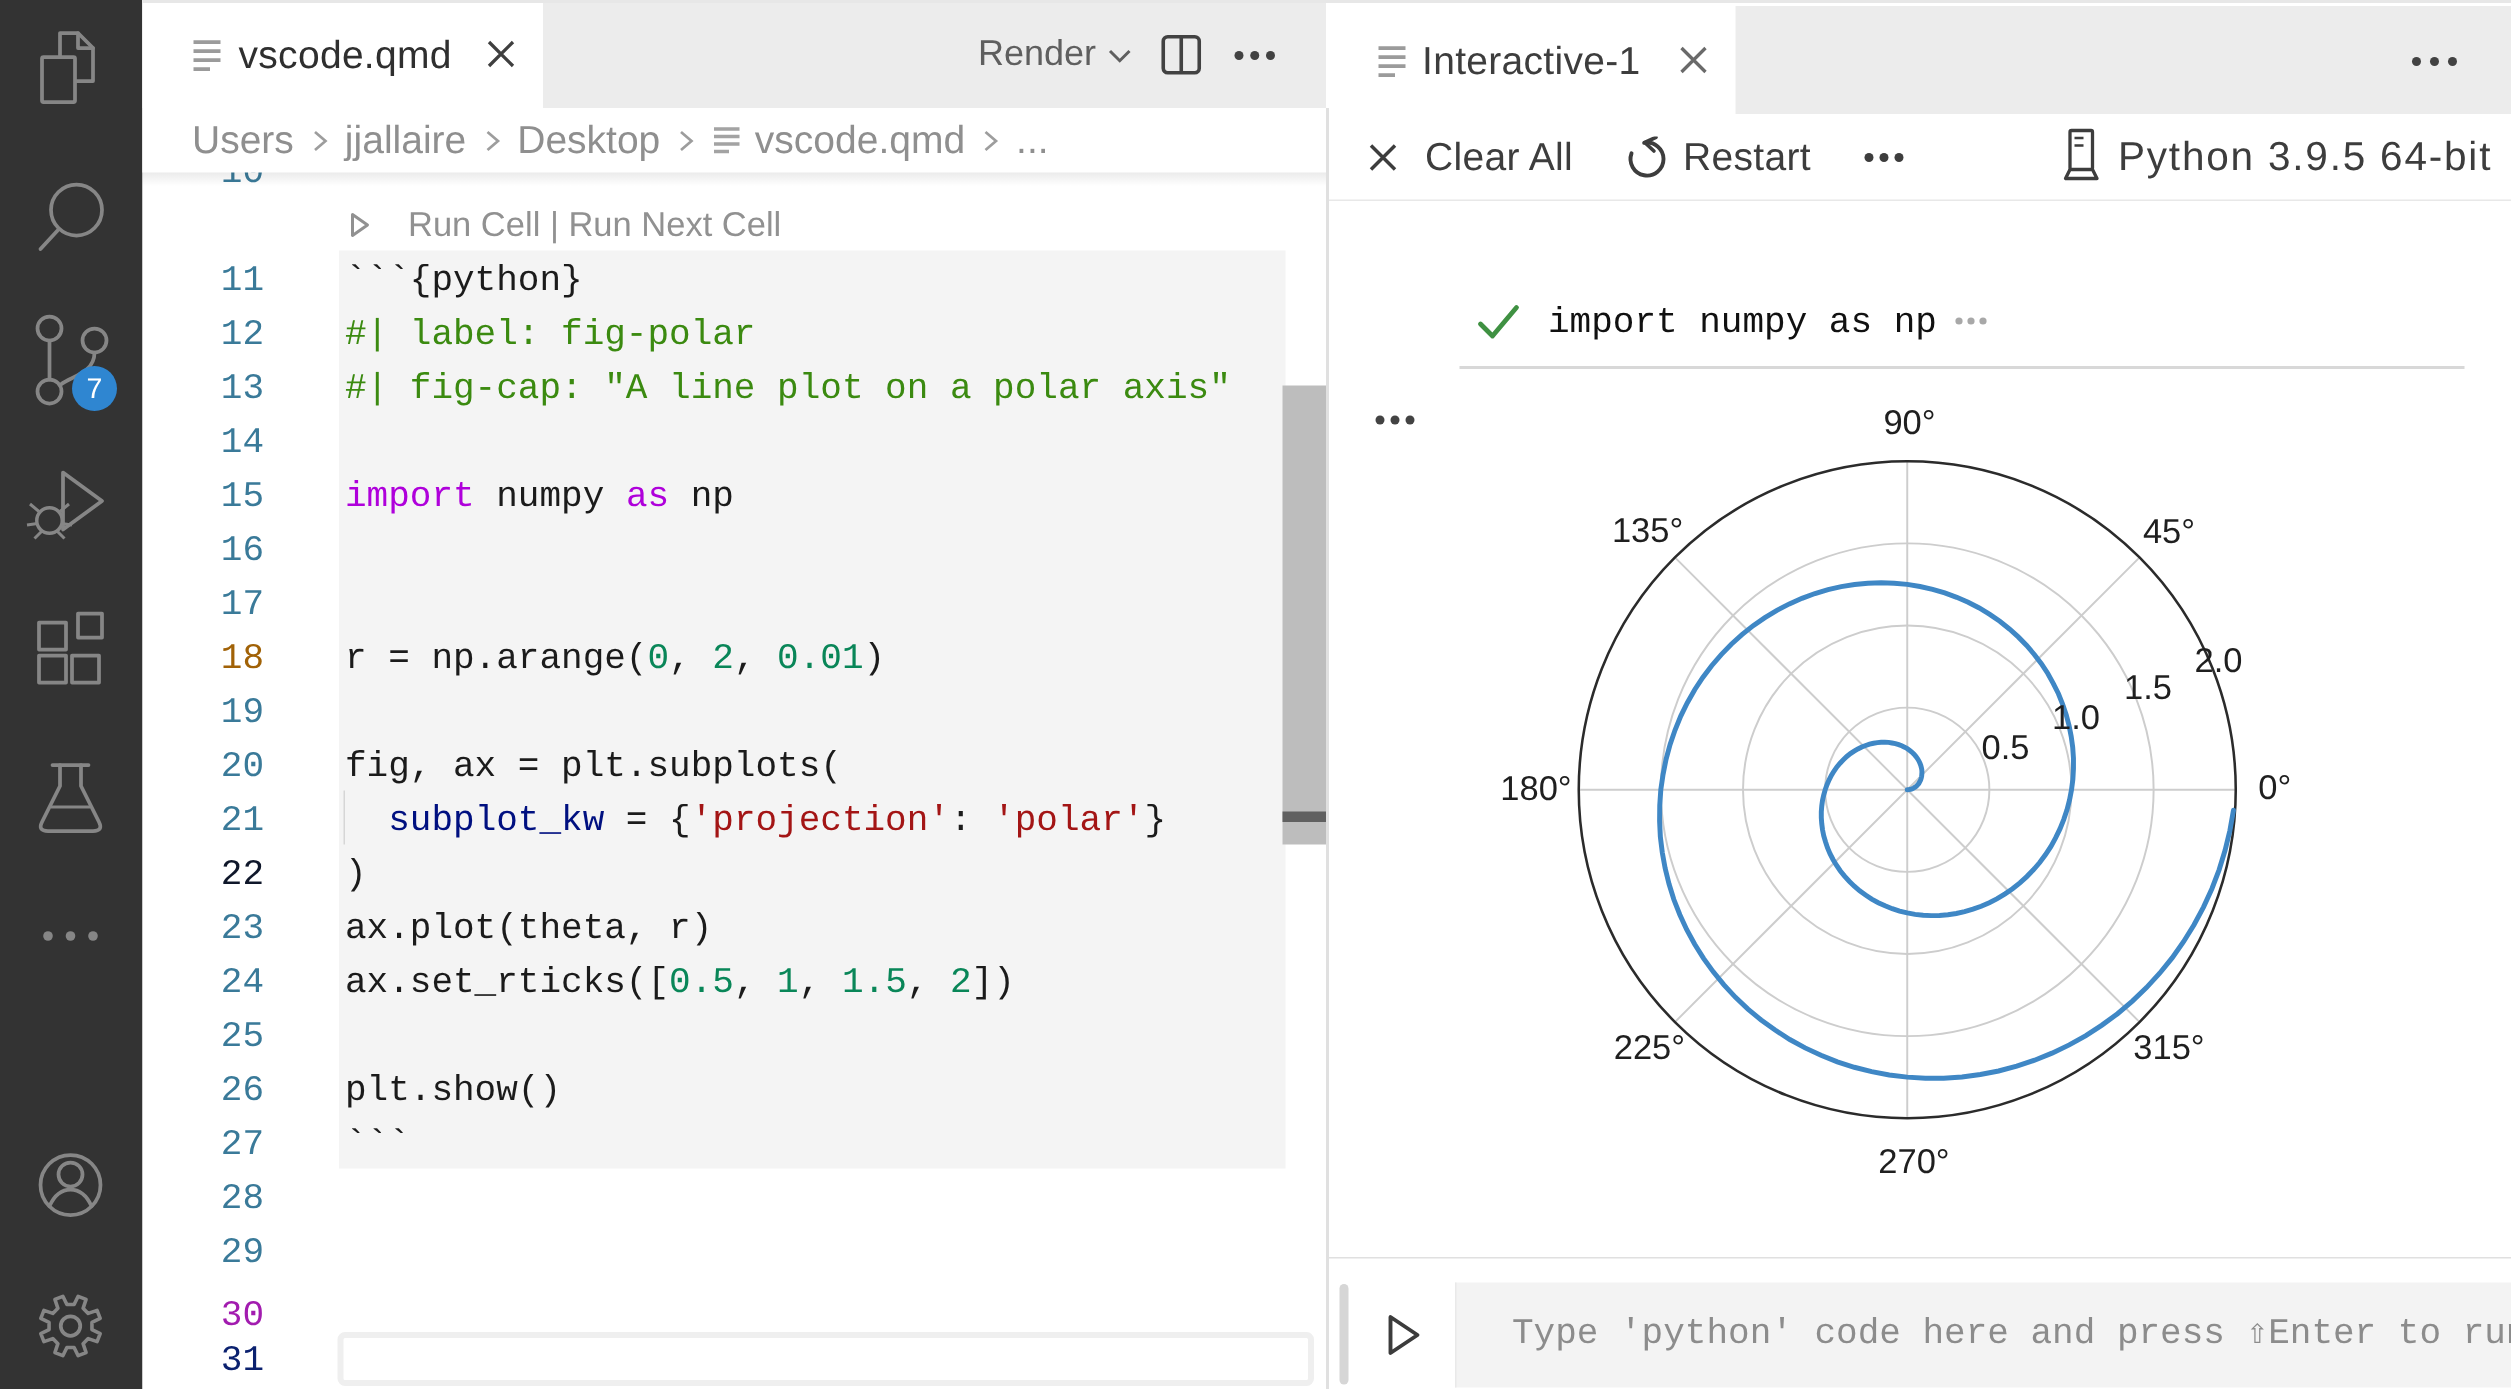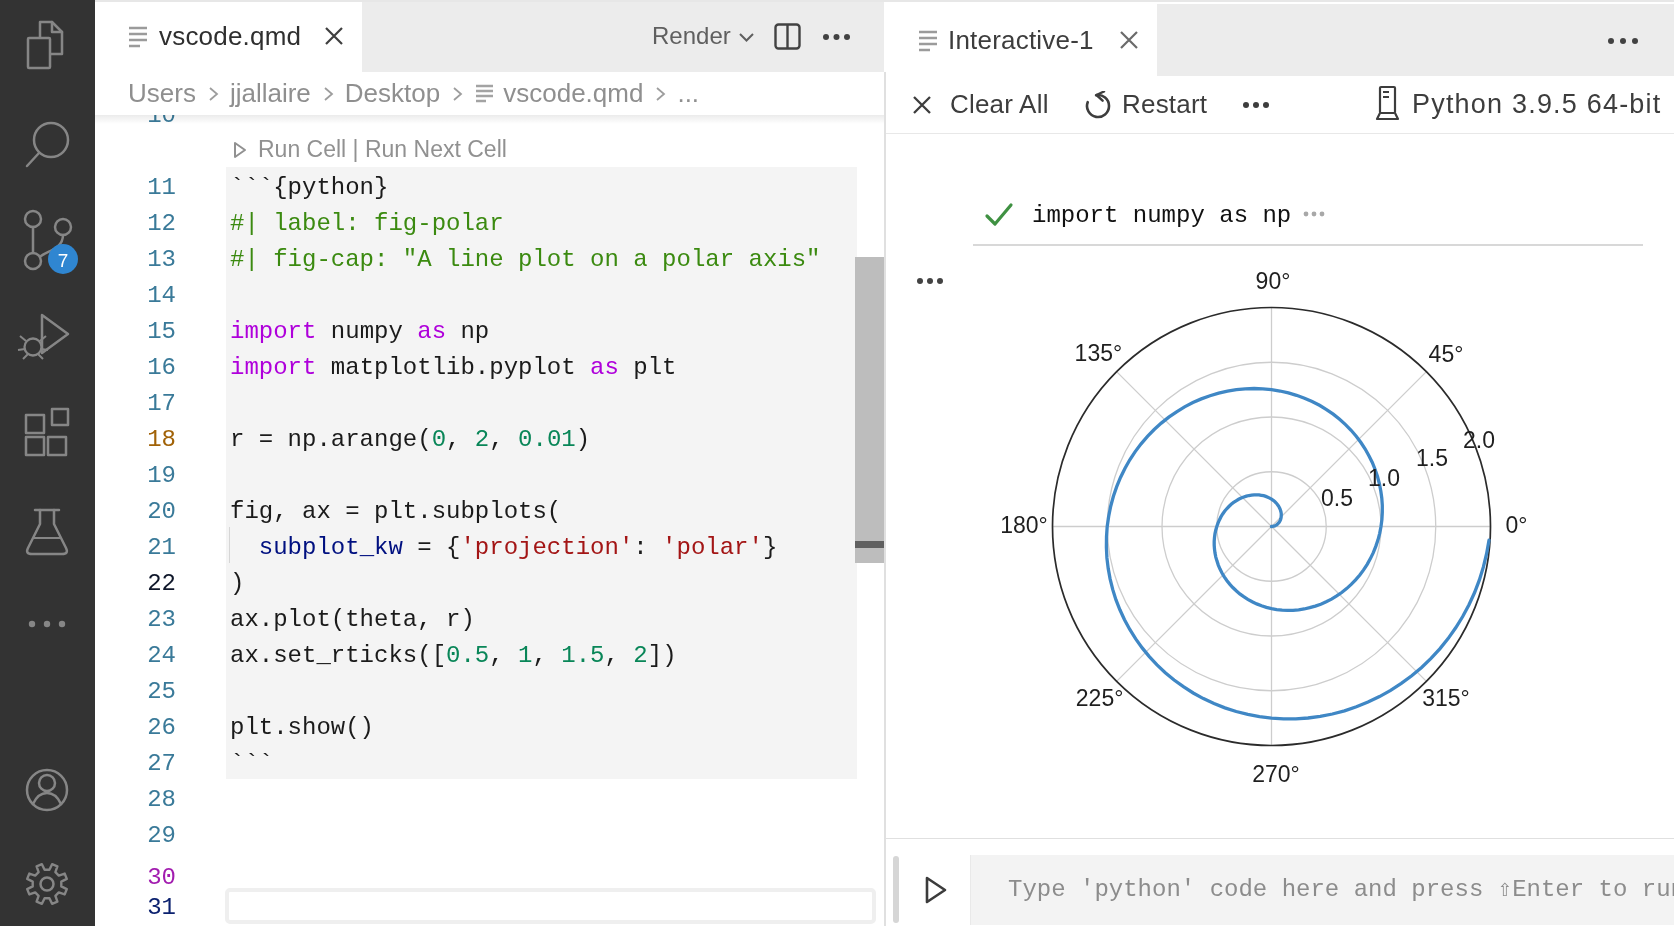--- a/index.html
+++ b/index.html
@@ -135,7 +135,7 @@
 <div class="cl" style="top:746px">```</div>
     <div id="codelens"><svg width="16" height="20" style="vertical-align:-3px">
           <path d="M3 3 L13 10 L3 17 Z" stroke="#919191" stroke-width="2" fill="none" stroke-linejoin="round"></path>
-        </svg><span style="margin-left:10px">Run Cell | Run Next Cell</span></div>
+        </svg><span style="margin-left:24px">Run Cell | Run Next Cell</span></div>
     <div id="indentguide" style="position:absolute;left:134px;top:527px;width:1px;height:36px;background:#d6d6d6;"></div>
     <div id="curline"></div>
     <div id="vscroll"></div>

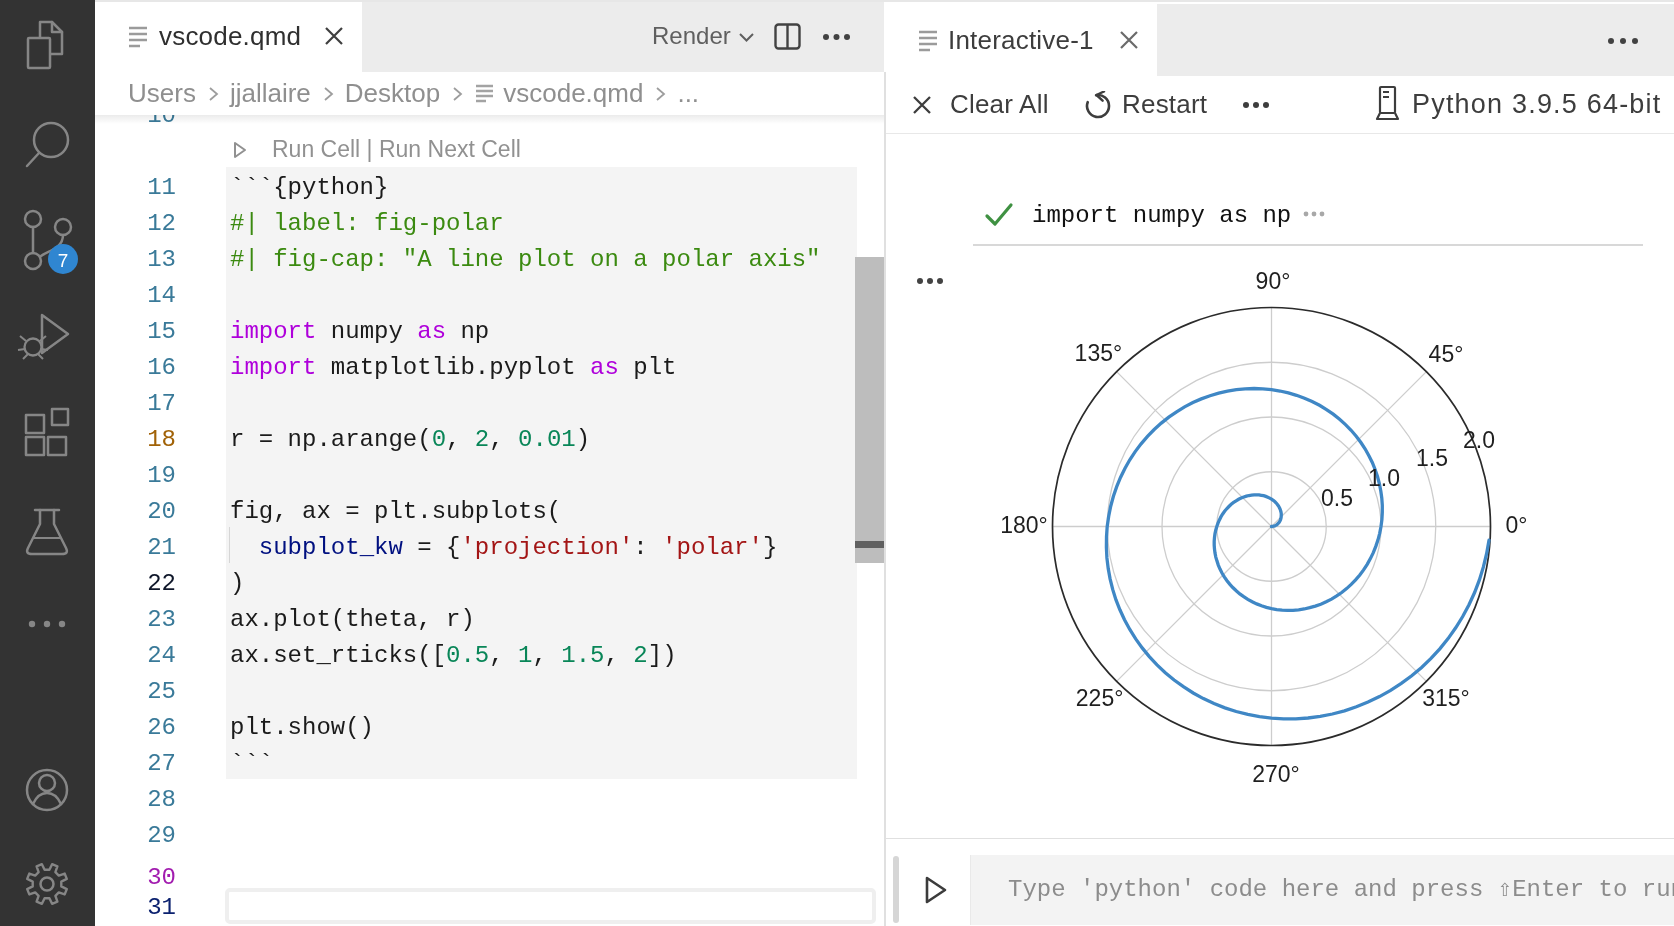--- a/index.html
+++ b/index.html
@@ -124,7 +124,6 @@
 <div class="cl" style="top:206px"><span class="c">#| label: fig-polar</span></div>
 <div class="cl" style="top:242px"><span class="c">#| fig-cap: "A line plot on a polar axis"</span></div>
 <div class="cl" style="top:314px"><span class="k">import</span> numpy <span class="k">as</span> np</div>
-<div class="cl" style="top:350px"><span class="k">import</span> matplotlib.pyplot <span class="k">as</span> plt</div>
 <div class="cl" style="top:422px">r = np.arange(<span class="n">0</span>, <span class="n">2</span>, <span class="n">0.01</span>)</div>
 <div class="cl" style="top:494px">fig, ax = plt.subplots(</div>
 <div class="cl" style="top:530px">  <span class="v">subplot_kw</span> = {<span class="s">'projection'</span>: <span class="s">'polar'</span>}</div>

